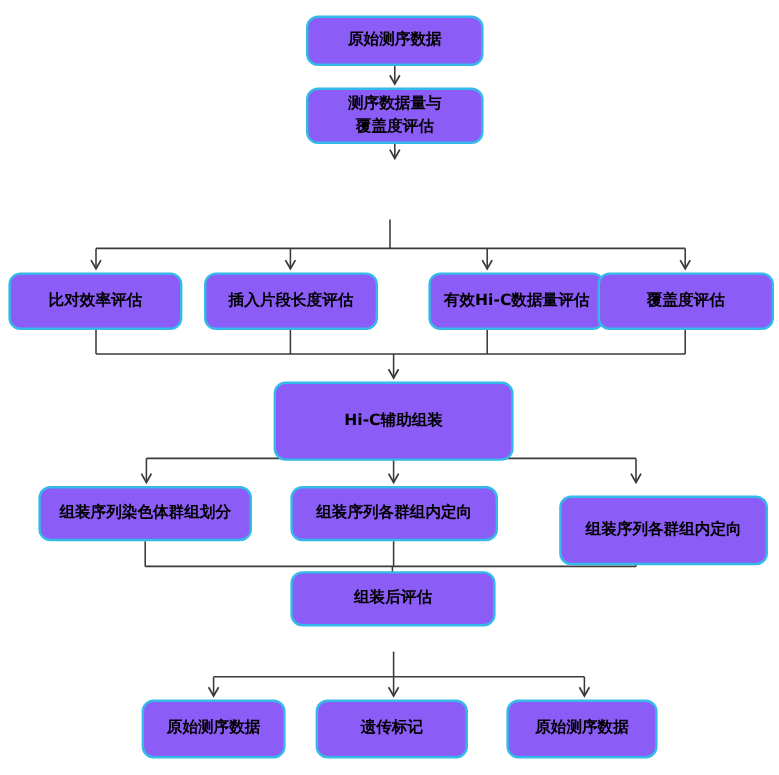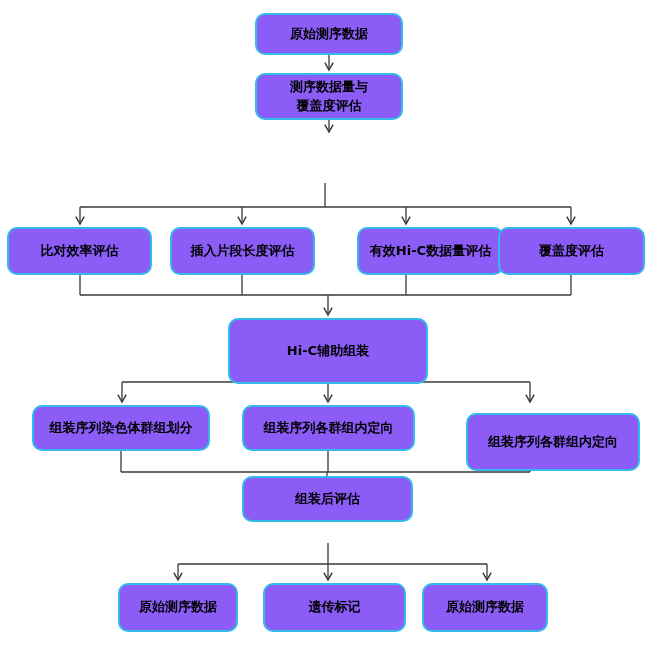--- a/index.html
+++ b/index.html
@@ -52,7 +52,7 @@
   .n-orient   { left:443px; top:413px; width:174px; height:58px;margin-left:23px; }
   .n-posteval { left:242px; top:476px; width:171px; height:46px; }
   .n-ref      { left:118px; top:583px; width:120px; height:49px; }
-  .n-marker   { left:263px; top:583px; width:143px; height:49px; }
+  .n-marker   { left:263px; top:583px; width:127px; height:49px; }
   .n-related  { left:422px; top:583px; width:126px; height:49px; }
 </style>
 </head>

